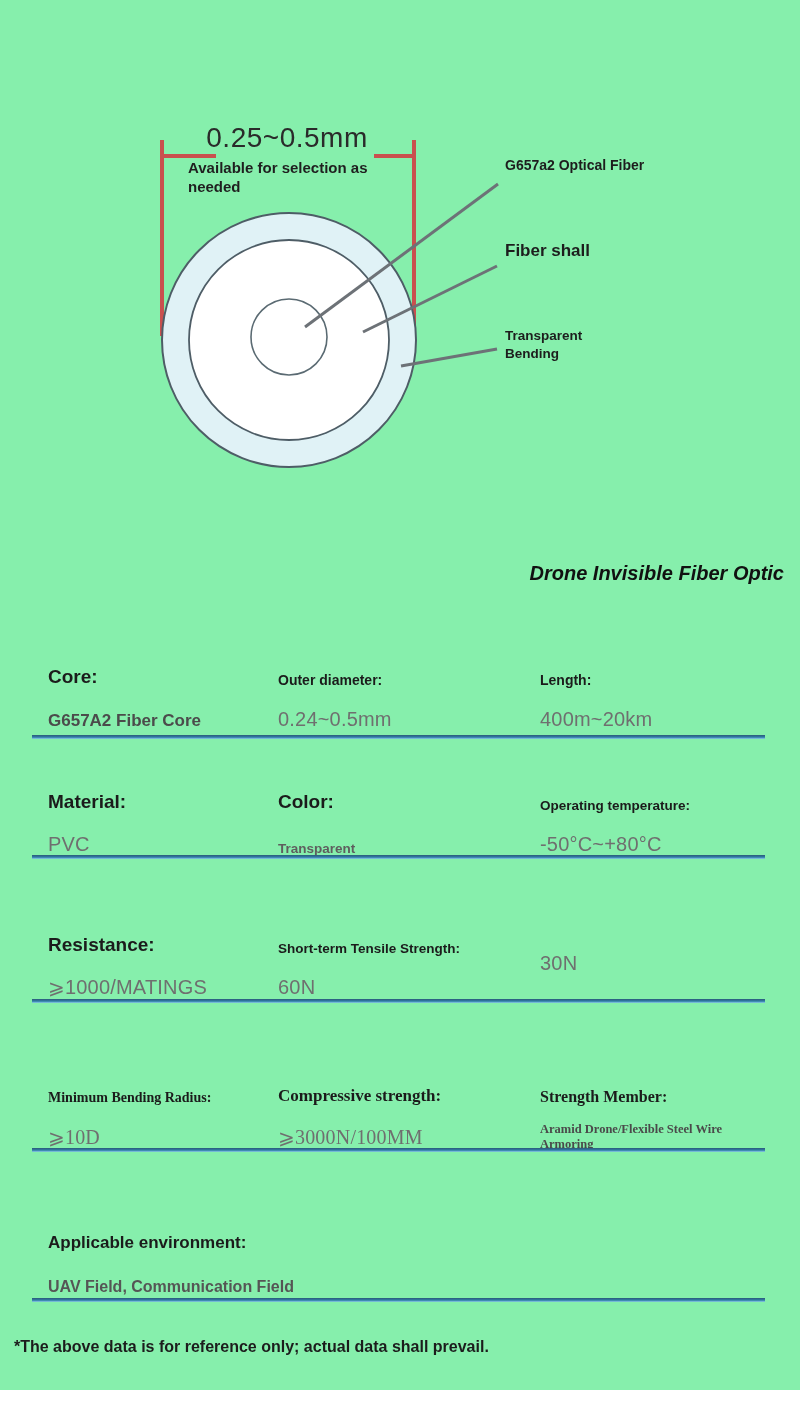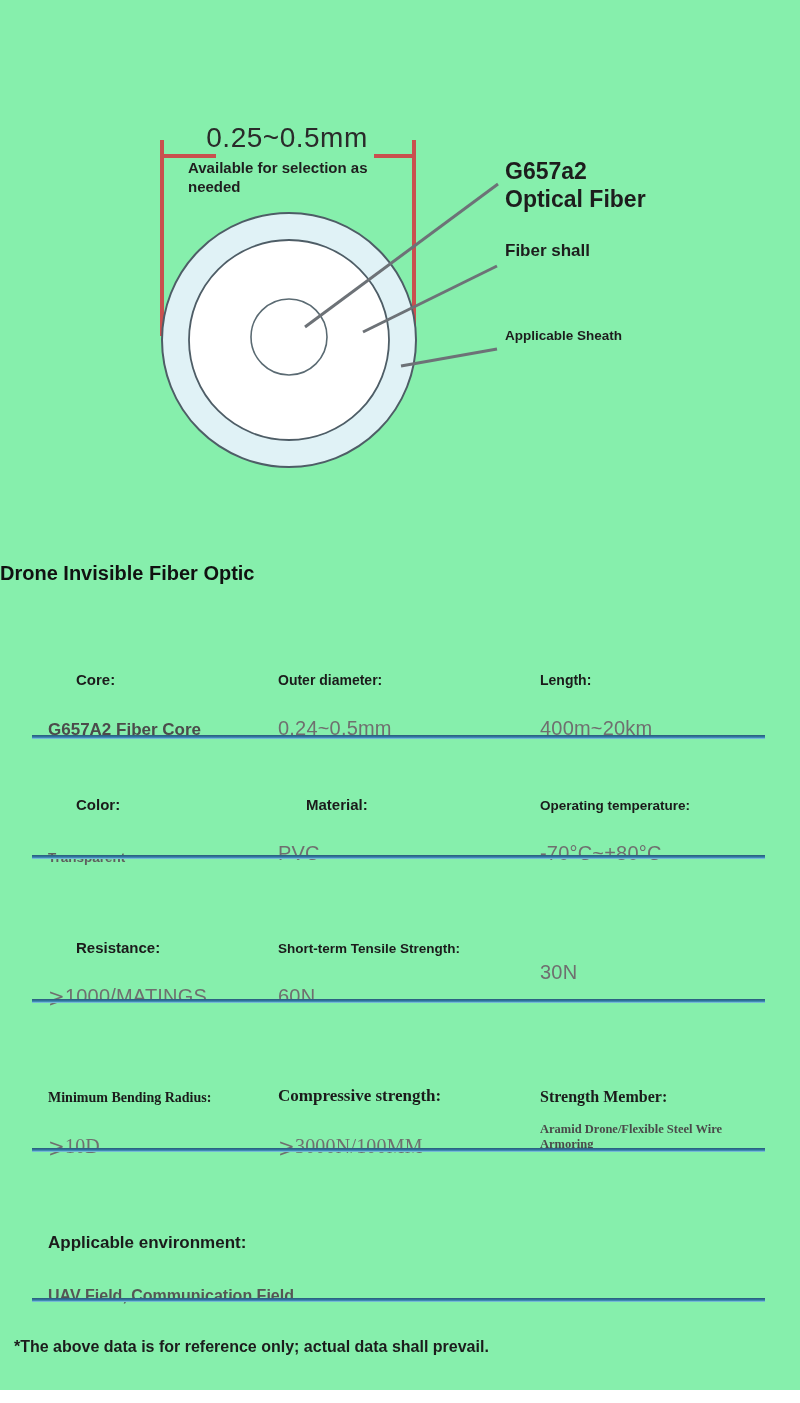--- a/index.html
+++ b/index.html
@@ -15,7 +15,7 @@
   .dim-note { position:absolute; left:188px; top:159px; width:216px;
               font-size:15px; font-weight:700; color:#1f1f1f; line-height:1.25; }
   .callout { position:absolute; font-weight:700; color:#1d1d1d; line-height:1.22; }
-  .callout.fiber  { left:505px; top:157px; width:158px; font-size:23px; }
+  .callout.fiber  { left:505px; top:157px; width:158px; font-size:14px; }
   .callout.paste  { left:505px; top:241px; width:100px; font-size:17px; }
   .callout.sheath { left:505px; top:327px; width:120px; font-size:13.5px; line-height:1.3; }
 

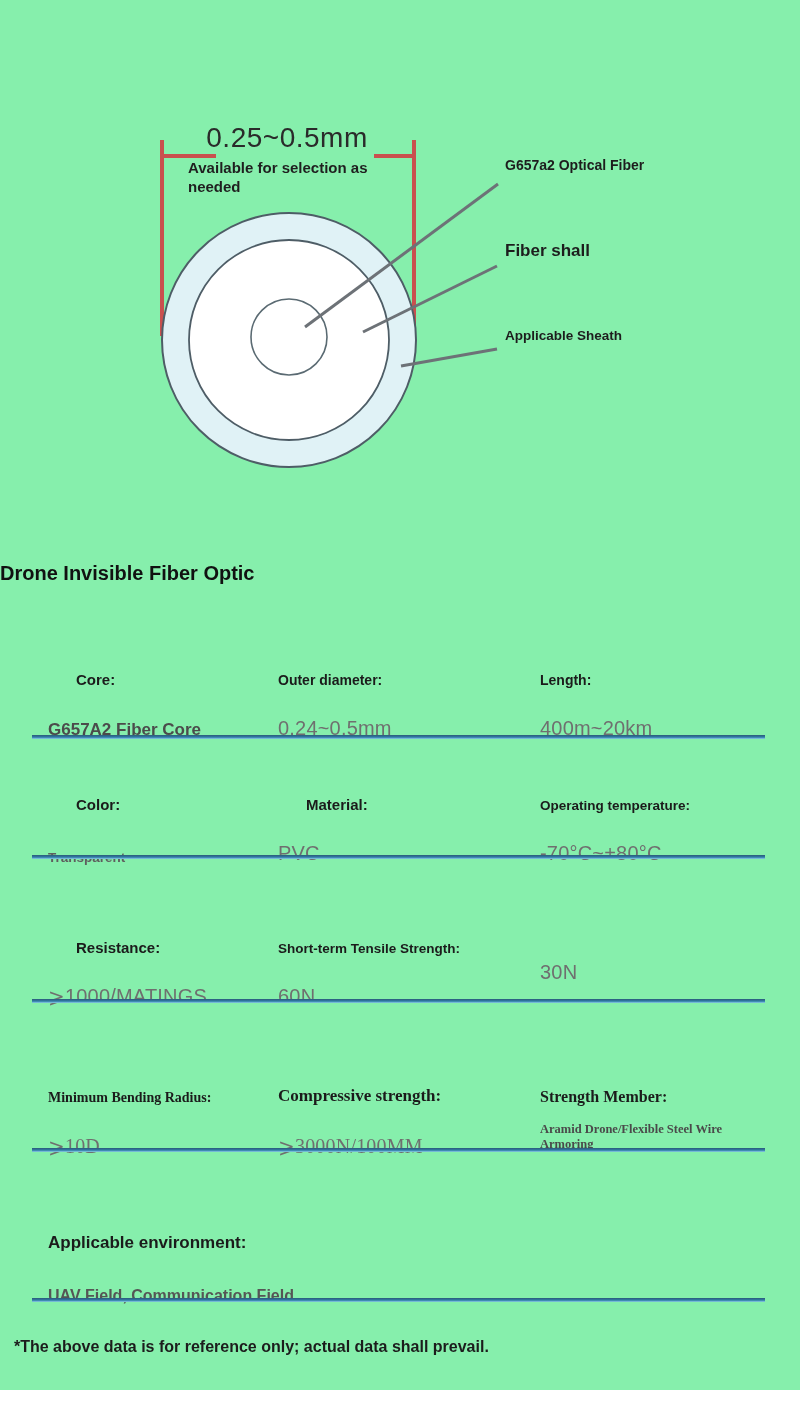--- a/index.html
+++ b/index.html
@@ -74,7 +74,7 @@
     <div class="dim-note">Available for selection as needed</div>
     <div class="callout fiber">G657a2 Optical Fiber</div>
     <div class="callout paste">Fiber shall</div>
-    <div class="callout sheath">Applicable Sheath</div>
+    <div class="callout sheath">Transparent Bending</div>
   </div>
 
   <div class="page-title">Drone Invisible Fiber Optic</div>

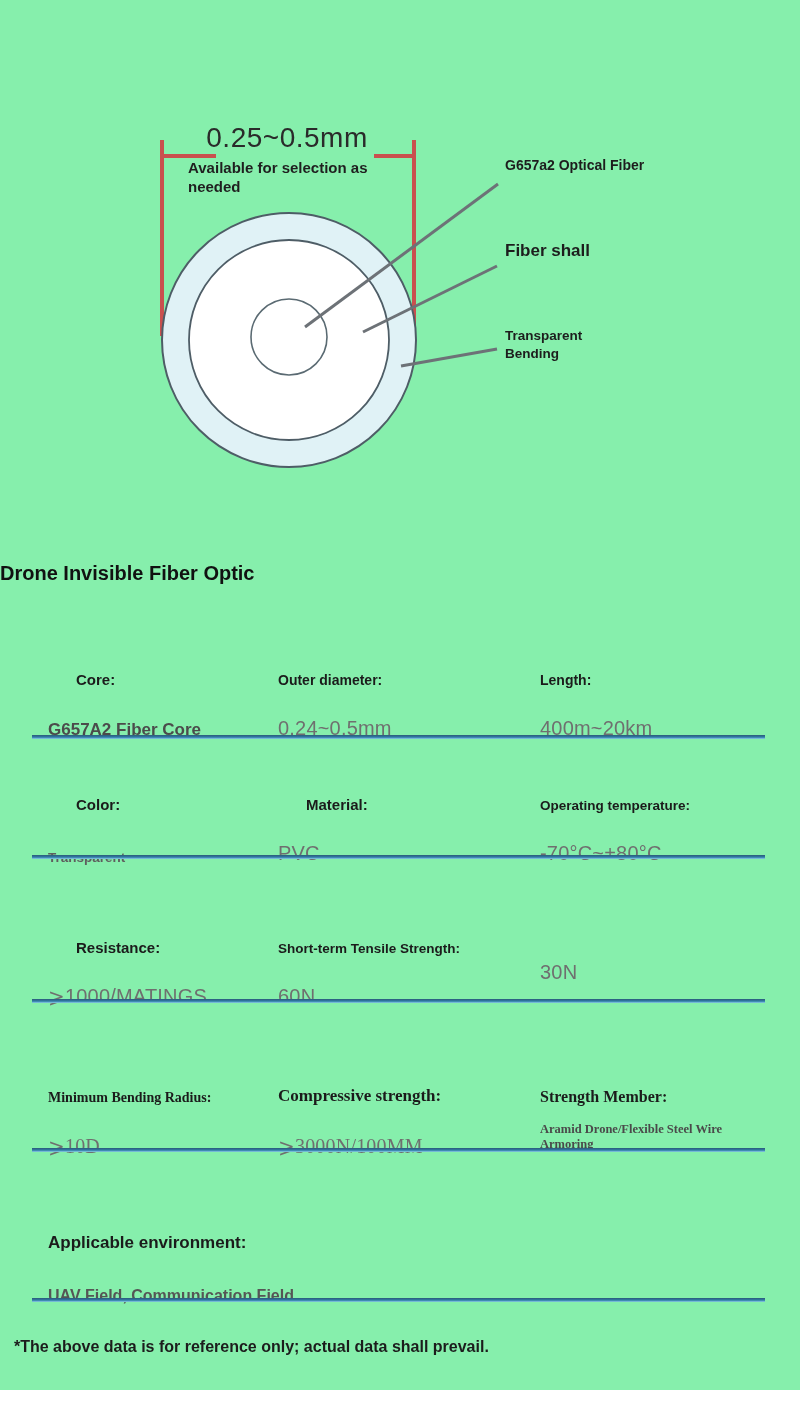--- a/index.html
+++ b/index.html
@@ -20,8 +20,8 @@
   .callout.sheath { left:505px; top:327px; width:120px; font-size:13.5px; line-height:1.3; }
 
   
-  .page-title { position:absolute; left:0; top:562px; width:784px; text-align:left;
-                font-size:20px; font-weight:700; color:#111; }
+  .page-title { position:absolute; left:0; top:562px; width:784px; text-align:right;
+                font-size:20px; font-weight:700; color:#111;font-style:italic; }
 
   
   .spec-row { position:absolute; left:0; width:800px; display:grid;

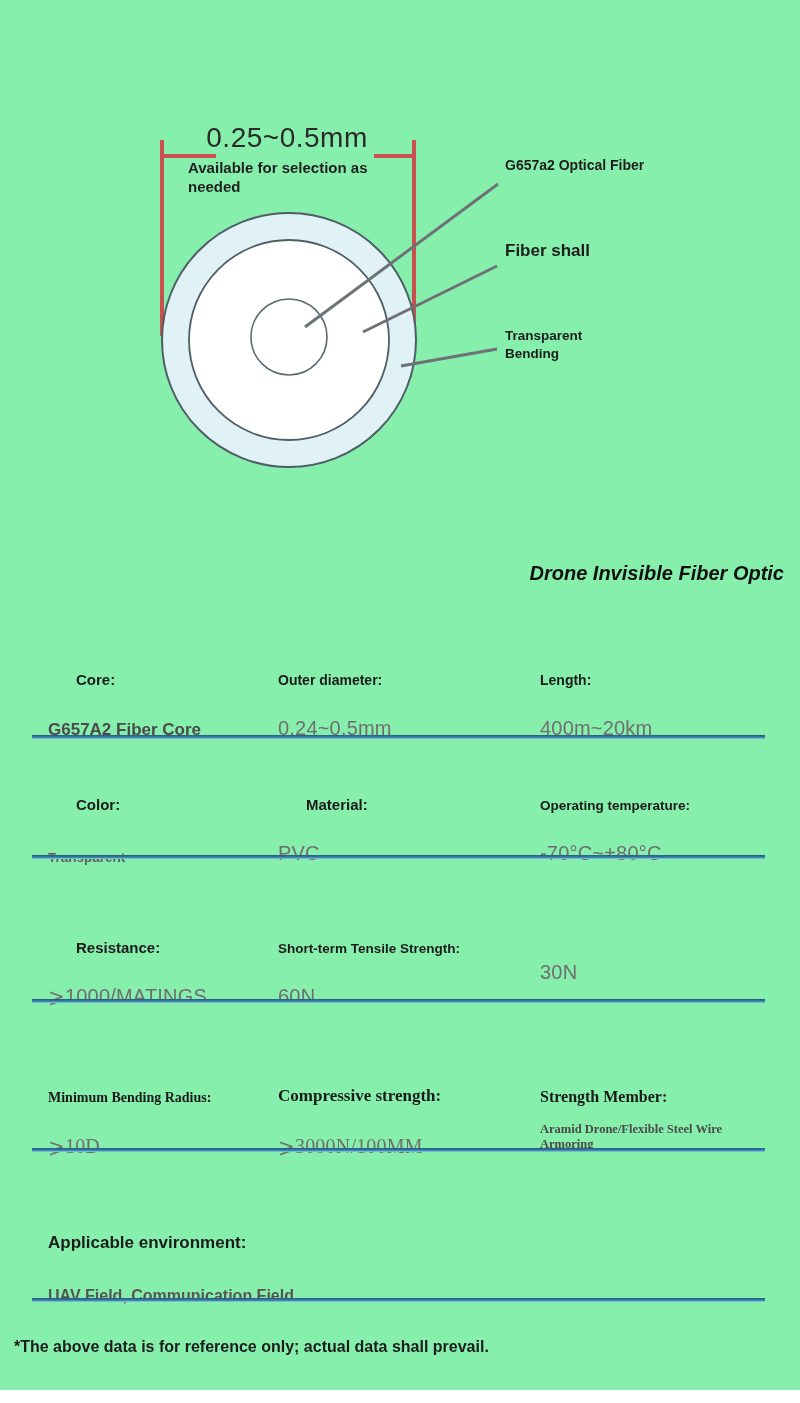--- a/index.html
+++ b/index.html
@@ -30,7 +30,7 @@
   .row-4 { top:1082px;font-family:Liberation Serif, serif; } .row-5 { top:1229px; }
   .cell-label { display:flex; align-items:flex-end; height:24px; color:#1b1b1b; font-weight:700; }
   .cell-value { display:flex; align-items:flex-end; min-height:26px; margin-top:26px; }
-  .lbl-xl  { font-size:15px;margin-left:28px; }
+  .lbl-xl  { font-size:19px; }
   .lbl-md  { font-size:17px; }
   .lbl-md2 { font-size:16px; }
   .lbl-sm  { font-size:14px; }

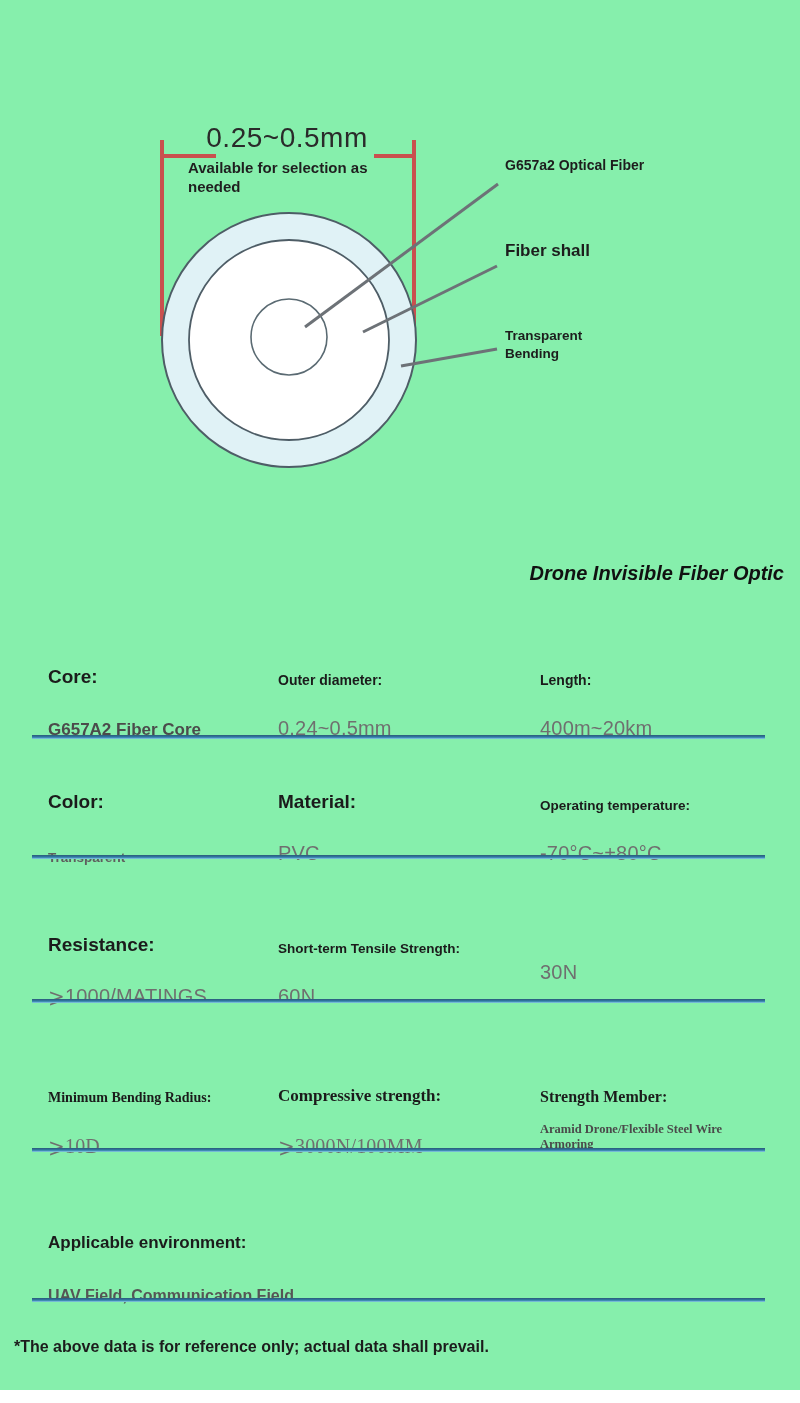--- a/index.html
+++ b/index.html
@@ -29,7 +29,7 @@
   .row-1 { top:664px; } .row-2 { top:789px; } .row-3 { top:932px; }
   .row-4 { top:1082px;font-family:Liberation Serif, serif; } .row-5 { top:1229px; }
   .cell-label { display:flex; align-items:flex-end; height:24px; color:#1b1b1b; font-weight:700; }
-  .cell-value { display:flex; align-items:flex-end; min-height:26px; margin-top:26px; }
+  .cell-value { display:flex; align-items:flex-end; min-height:26px; margin-top:17px; }
   .lbl-xl  { font-size:19px; }
   .lbl-md  { font-size:17px; }
   .lbl-md2 { font-size:16px; }

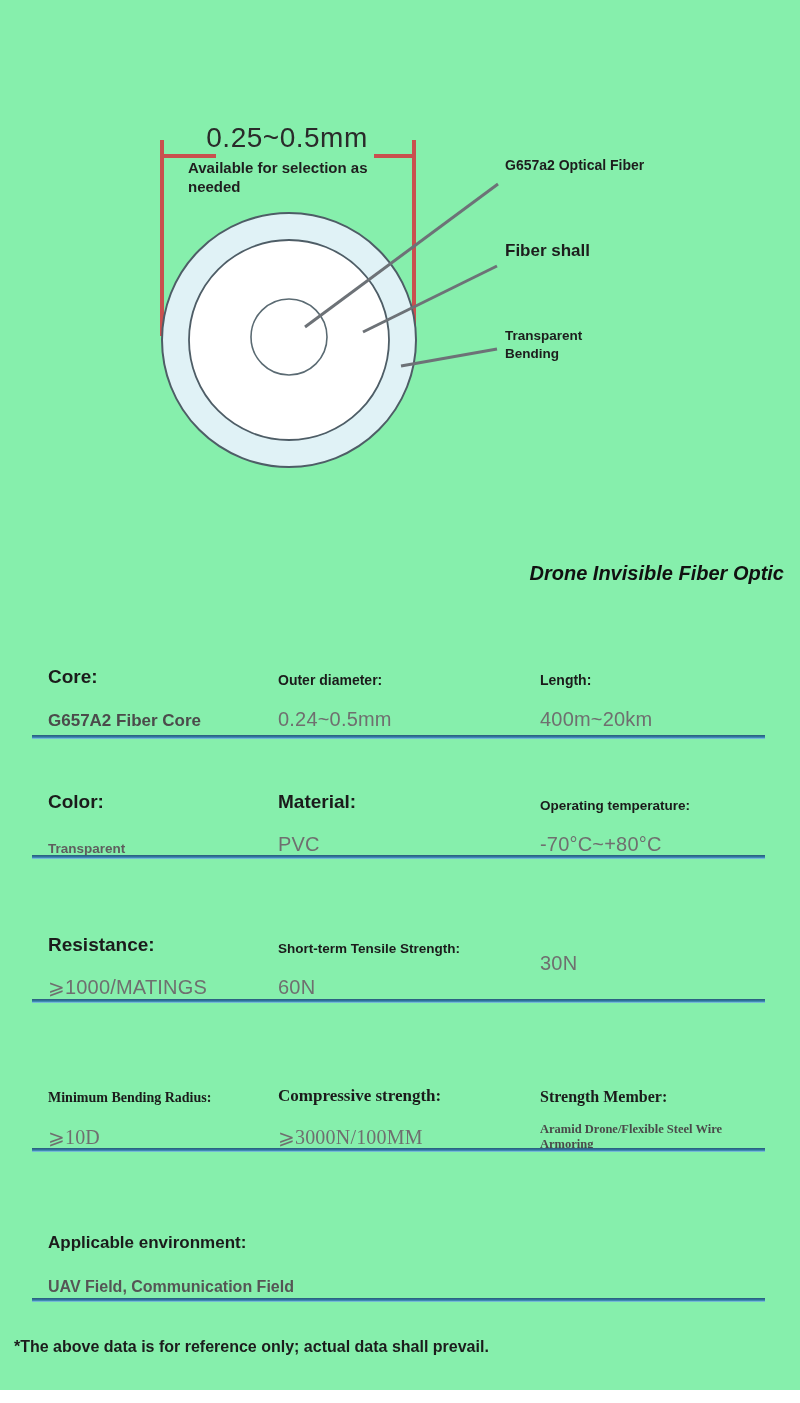--- a/index.html
+++ b/index.html
@@ -97,12 +97,12 @@
 
   <div class="spec-row row-2">
     <div class="cell">
+      <div class="cell-label lbl-xl">Material:</div>
+      <div class="cell-value val-gray">PVC</div>
+    </div>
+    <div class="cell">
       <div class="cell-label lbl-xl">Color:</div>
       <div class="cell-value val-bold-sm">Transparent</div>
-    </div>
-    <div class="cell">
-      <div class="cell-label lbl-xl">Material:</div>
-      <div class="cell-value val-gray">PVC</div>
     </div>
     <div class="cell">
       <div class="cell-label lbl-xs">Operating temperature:</div>

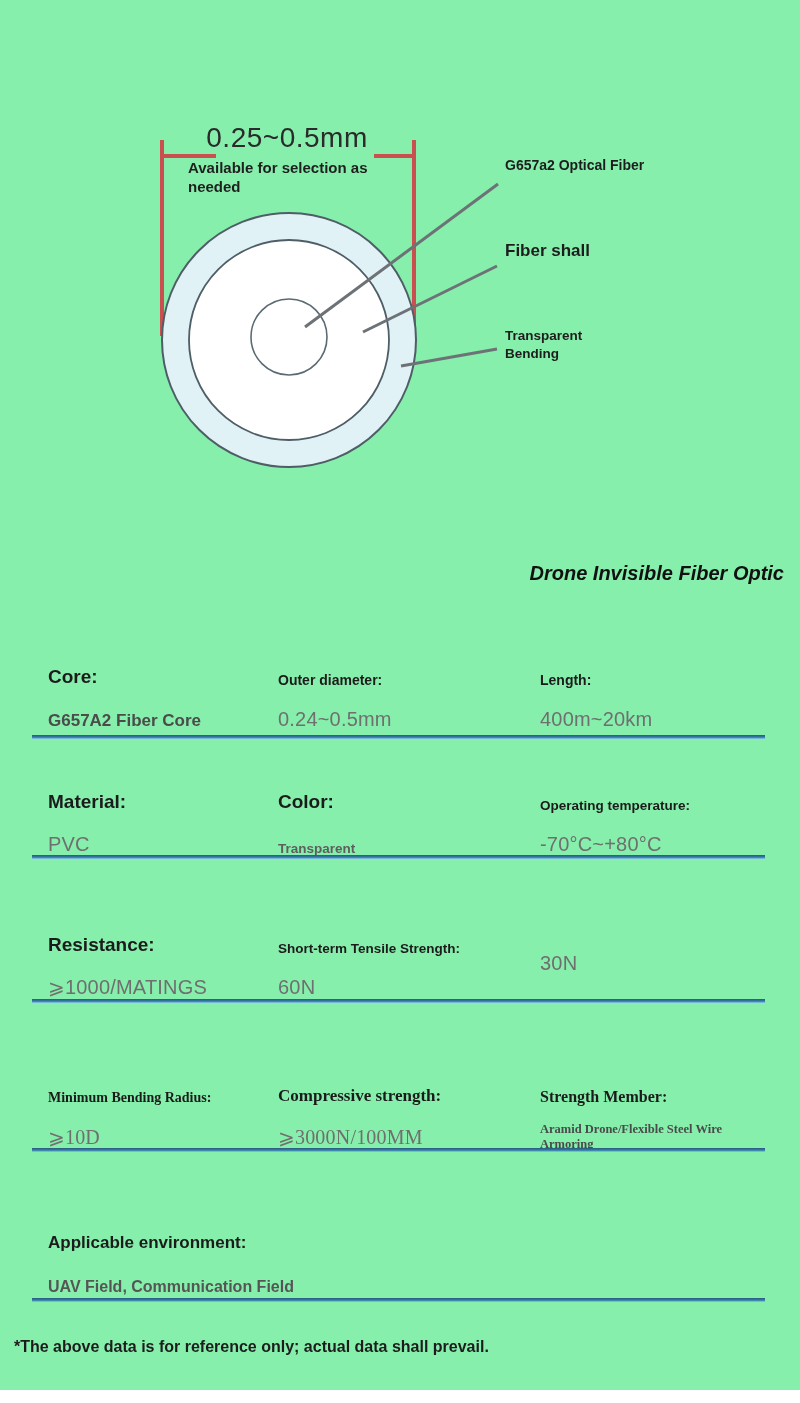--- a/index.html
+++ b/index.html
@@ -106,7 +106,7 @@
     </div>
     <div class="cell">
       <div class="cell-label lbl-xs">Operating temperature:</div>
-      <div class="cell-value val-gray">-70°C~+80°C</div>
+      <div class="cell-value val-gray">-50°C~+80°C</div>
     </div>
   </div>
   <div class="divider div-2"></div>

